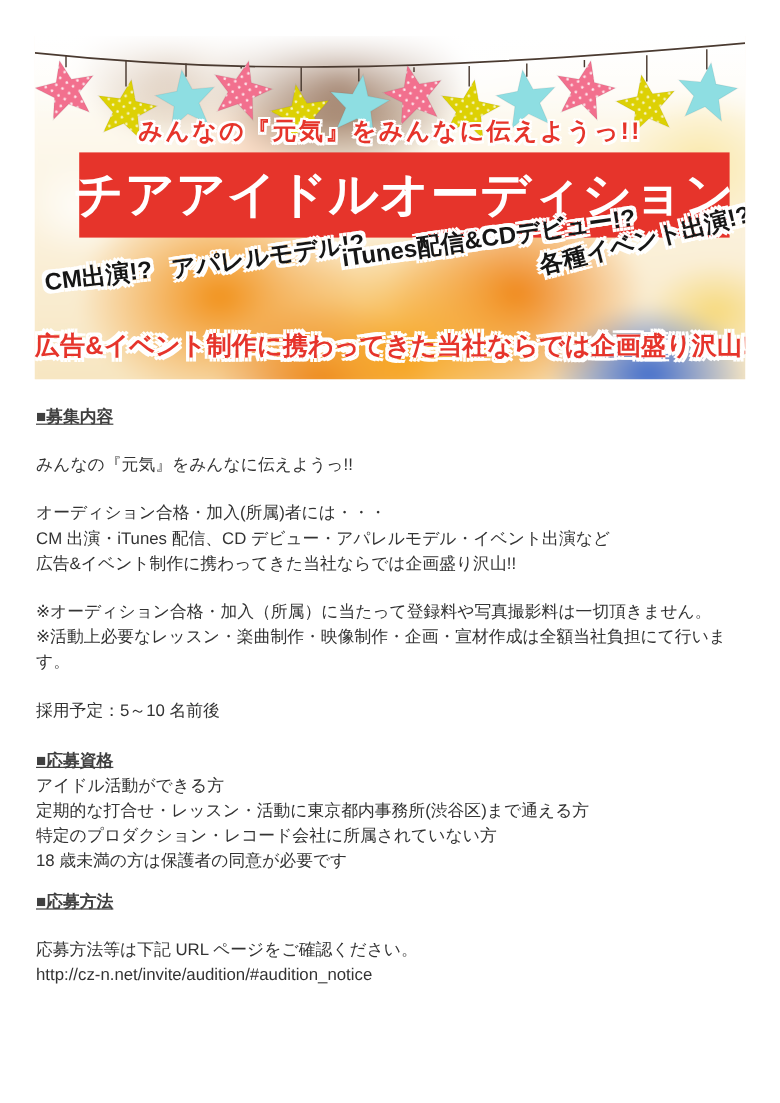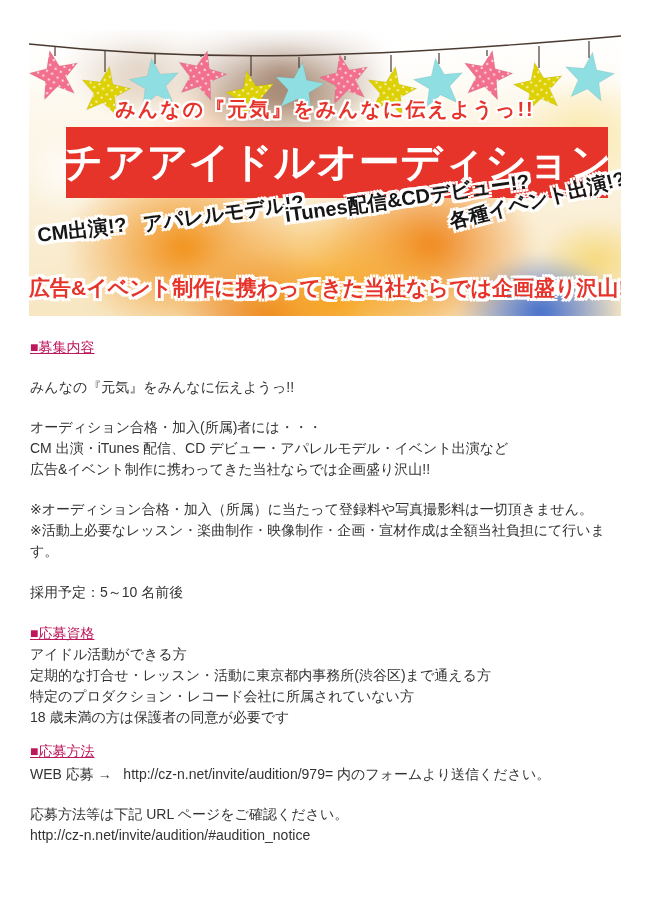--- a/index.html
+++ b/index.html
@@ -79,7 +79,7 @@
   
   .content{position:absolute;left:0;top:316px;width:650px;padding:21px 30px 0 30px;
     font-size:14px;line-height:21px;color:var(--body-text);}
-  .sec-heading{font-weight:normal;text-decoration:underline;color:#be185d;}
+  .sec-heading{font-weight:bold;text-decoration:underline;color:#404040;}
   .gap{margin-top:19px;}
   .gap-lg{margin-top:20px;}
   .sec2{}

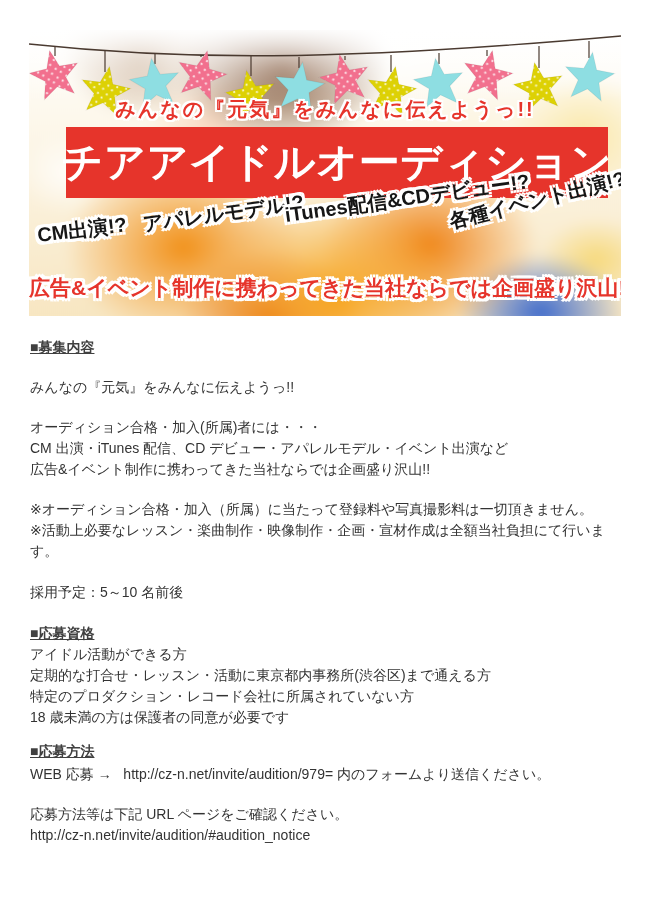--- a/index.html
+++ b/index.html
@@ -176,11 +176,6 @@
 
   <div class="gap-lg sec3">
     <div class="sec-heading">■応募方法</div>
-    <div class="after-h">
-      <span>WEB 応募 →</span>
-      <span>&nbsp;&nbsp;</span><a class="url-text" href="#">http://cz-n.net/invite/audition/979=</a>
-      <span>内のフォームより送信ください。</span>
-    </div>
     <div class="gap">応募方法等は下記 URL ページをご確認ください。</div>
     <div><a class="url-text" href="#">http://cz-n.net/invite/audition/#audition_notice</a></div>
   </div>

